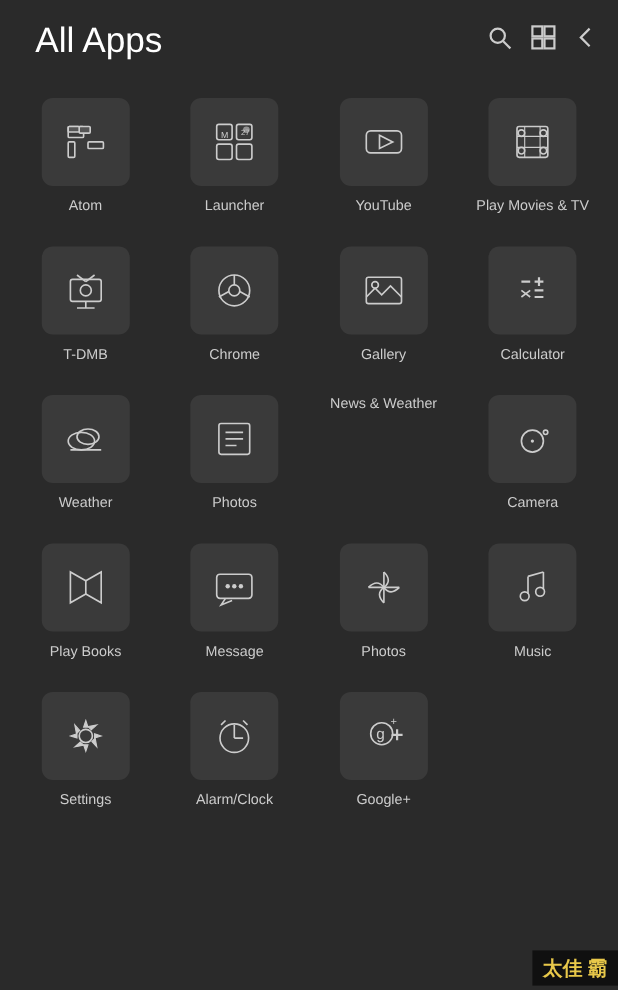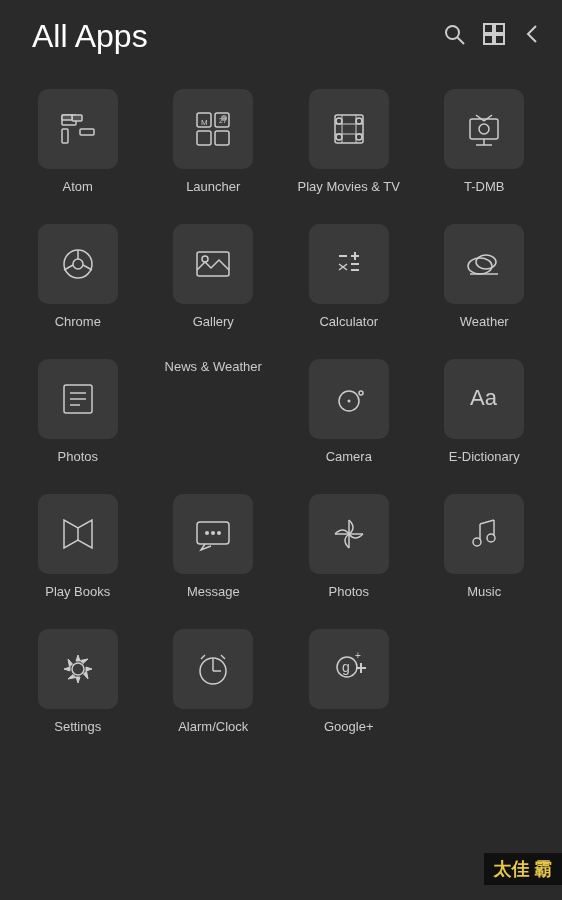--- a/index.html
+++ b/index.html
@@ -143,6 +143,15 @@
     <span class="app-label">Launcher</span>
   </div>
 
+  <div class="app-item">
+    <div class="app-icon">
+      <svg class="icon" viewBox="0 0 44 44">
+        <rect x="6" y="12" width="32" height="20" rx="4" stroke="#ccc" stroke-width="1.5"></rect>
+        <polygon points="18,16 30,22 18,28" stroke="#ccc" stroke-width="1.5" fill="none"></polygon>
+      </svg>
+    </div>
+    <span class="app-label">YouTube</span>
+  </div>
 
   <div class="app-item">
     <div class="app-icon">

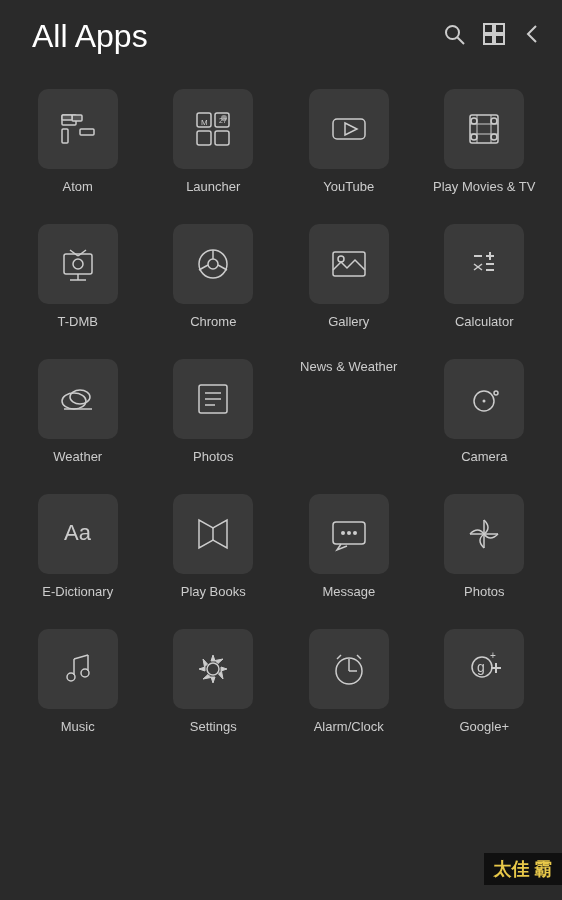--- a/index.html
+++ b/index.html
@@ -261,14 +261,6 @@
     <span class="app-label">Camera</span>
   </div>
 
-  <div class="app-item">
-    <div class="app-icon">
-      <svg class="icon" viewBox="0 0 44 44">
-        <text x="8" y="28" font-size="22" fill="#ccc" stroke="none" font-weight="300">Aa</text>
-      </svg>
-    </div>
-    <span class="app-label">E-Dictionary</span>
-  </div>
 
   <div class="app-item">
     <div class="app-icon">

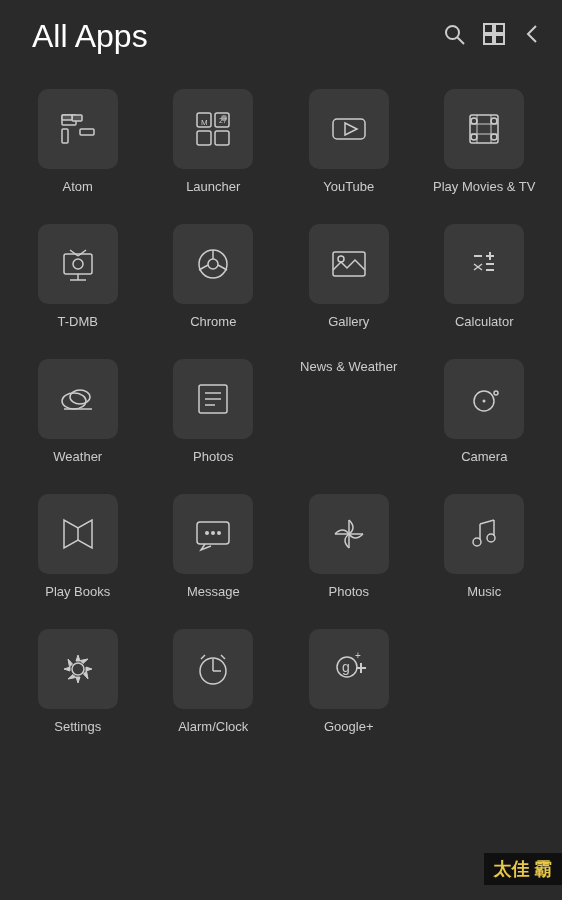--- a/index.html
+++ b/index.html
@@ -75,7 +75,7 @@
     }
     .watermark {
       position: absolute;
-      bottom: 15px;
+      bottom: 4px;
       right: 0;
       background: rgba(0,0,0,0.6);
       color: #e8c84a;

